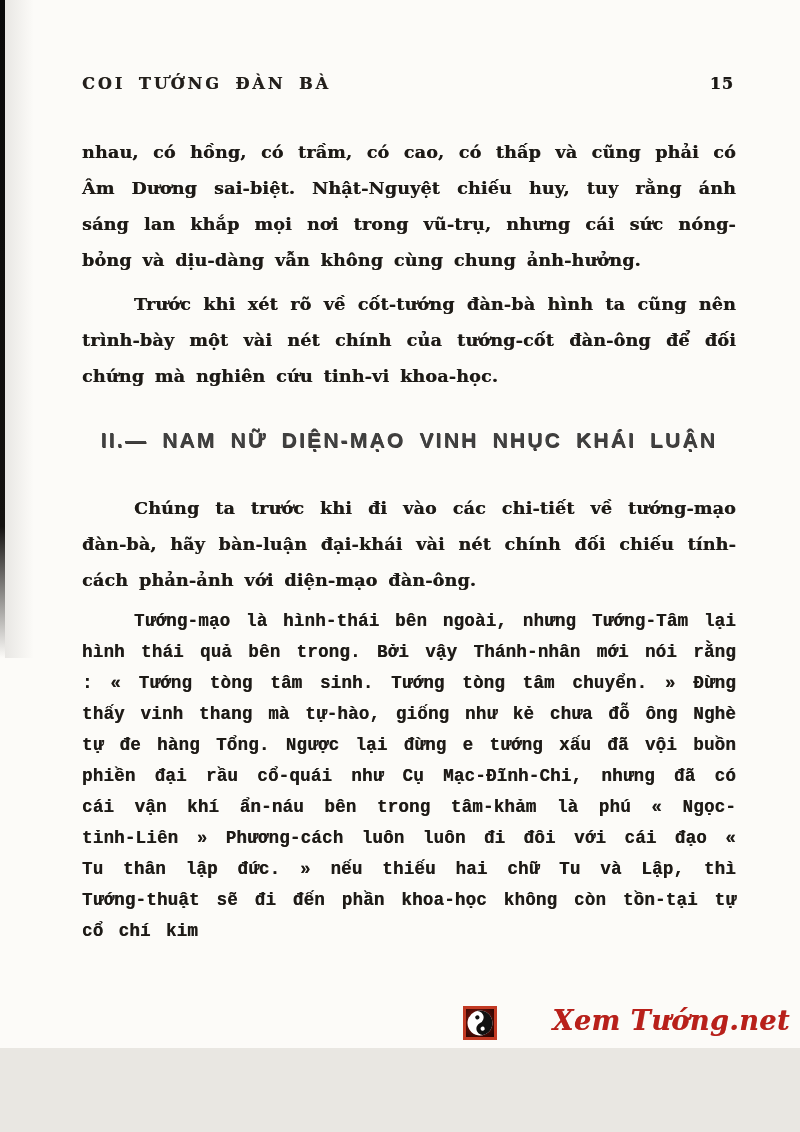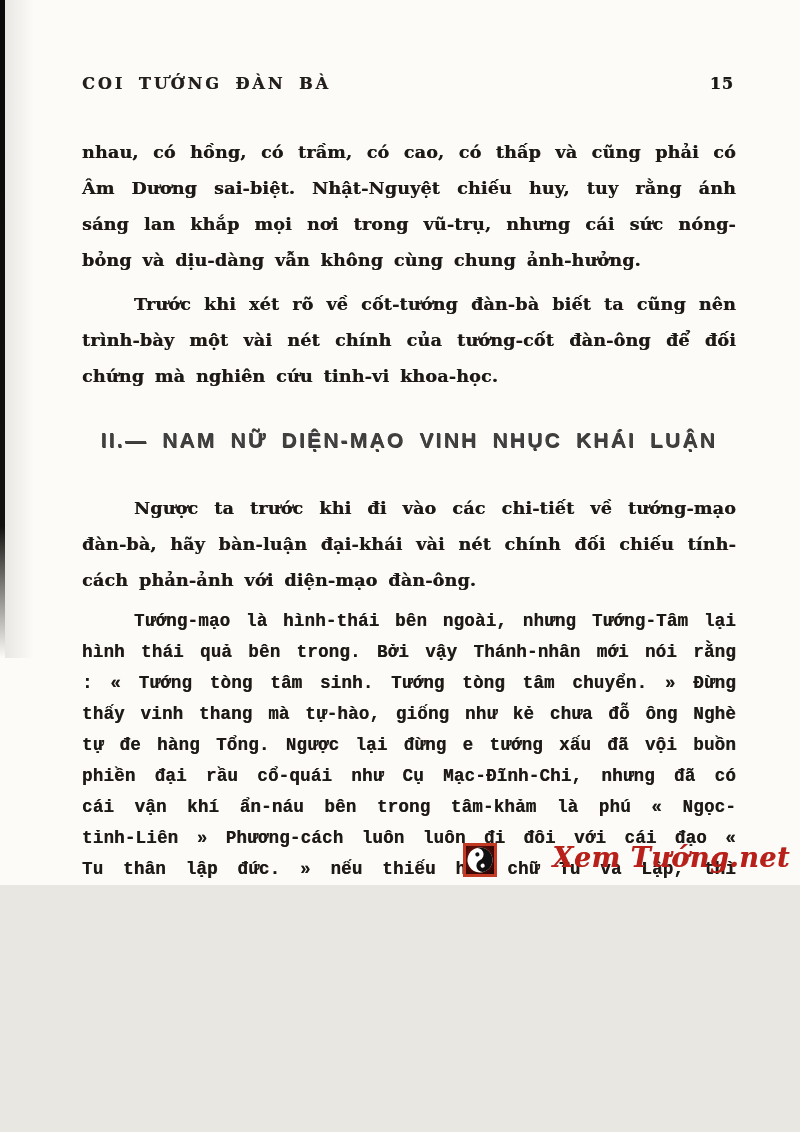--- a/index.html
+++ b/index.html
@@ -10,7 +10,7 @@
   }
   .page {
     position: relative;
-    width: 800px; height: 885px;
+    width: 800px; height: 1048px;
     background: #fcfbf8;
     overflow: hidden;
     color: #1b1815;

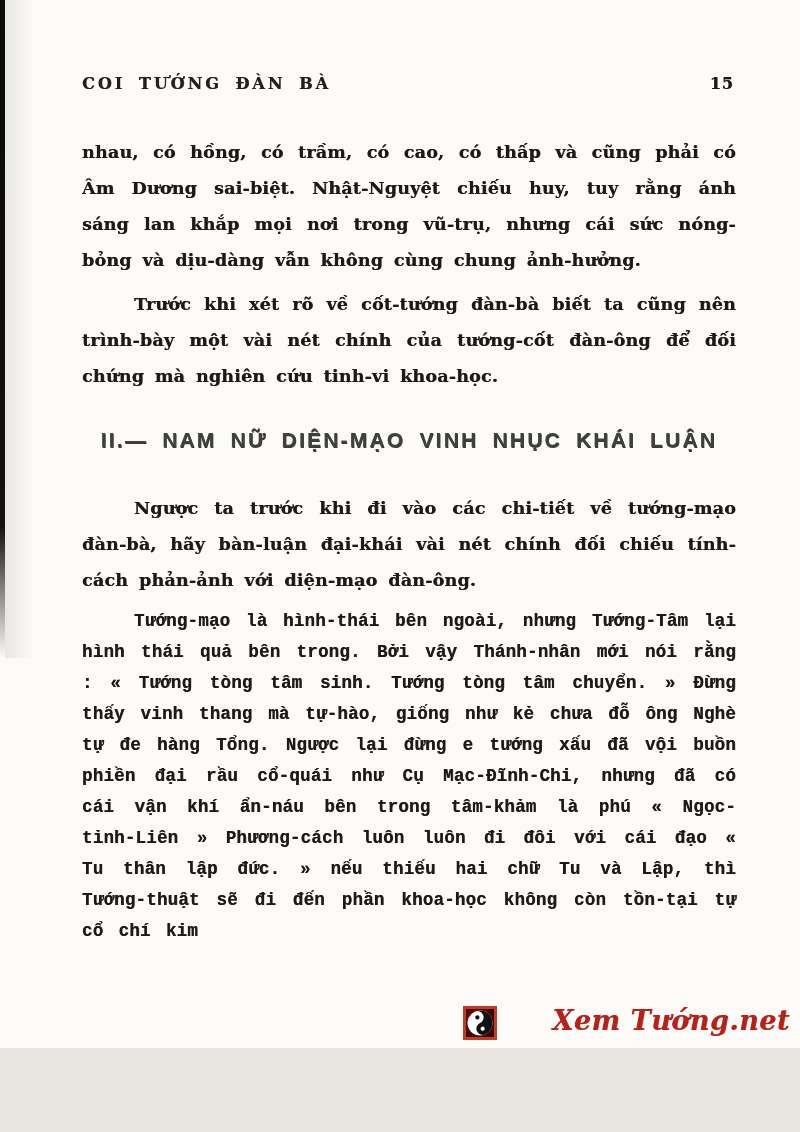--- a/index.html
+++ b/index.html
@@ -125,7 +125,7 @@
 
   <div class="content">
     <p class="para">nhau, có hồng, có trầm, có cao, có thấp và cũng phải có Âm Dương sai-biệt. Nhật-Nguyệt chiếu huy, tuy rằng ánh sáng lan khắp mọi nơi trong vũ-trụ, nhưng cái sức nóng-bỏng và dịu-dàng vẫn không cùng chung ảnh-hưởng.</p>
-    <p class="para indent">Trước khi xét rõ về cốt-tướng đàn-bà biết ta cũng nên trình-bày một vài nét chính của tướng-cốt đàn-ông để đối chứng mà nghiên cứu tinh-vi khoa-học.</p>
+    <p class="para indent">Trước khi xét rõ về cốt-tướng đàn-bà hình ta cũng nên trình-bày một vài nét chính của tướng-cốt đàn-ông để đối chứng mà nghiên cứu tinh-vi khoa-học.</p>
 
     <h2 class="section-heading">II.— NAM NỮ DIỆN-MẠO VINH NHỤC KHÁI LUẬN</h2>
 

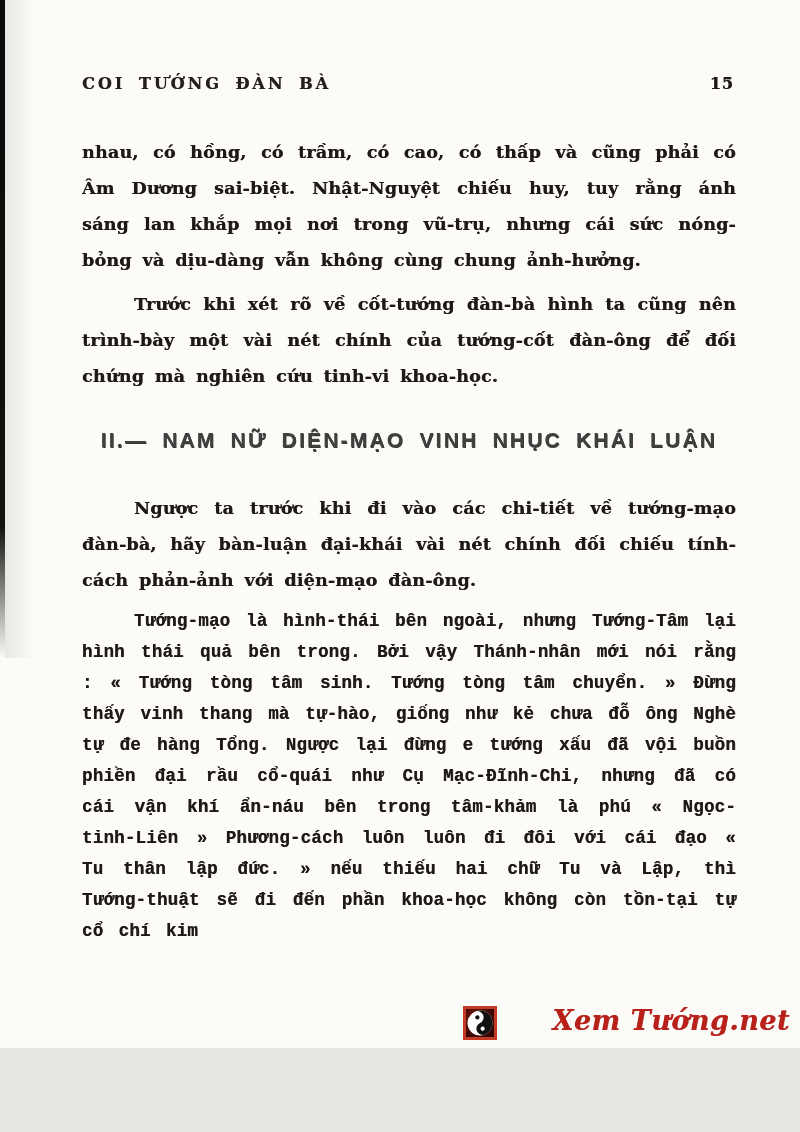--- a/index.html
+++ b/index.html
@@ -129,7 +129,7 @@
 
     <h2 class="section-heading">II.— NAM NỮ DIỆN-MẠO VINH NHỤC KHÁI LUẬN</h2>
 
-    <p class="para indent">Ngược ta trước khi đi vào các chi-tiết về tướng-mạo đàn-bà, hãy bàn-luận đại-khái vài nét chính đối chiếu tính-cách phản-ảnh với diện-mạo đàn-ông.</p>
+    <p class="para indent">Chúng ta trước khi đi vào các chi-tiết về tướng-mạo đàn-bà, hãy bàn-luận đại-khái vài nét chính đối chiếu tính-cách phản-ảnh với diện-mạo đàn-ông.</p>
     <p class="para indent long">Tướng-mạo là hình-thái bên ngoài, nhưng Tướng-Tâm lại hình thái quả bên trong. Bởi vậy Thánh-nhân mới nói rằng : « Tướng tòng tâm sinh. Tướng tòng tâm chuyển. » Đừng thấy vinh thang mà tự-hào, giống như kẻ chưa đỗ ông Nghè tự đe hàng Tổng. Ngược lại đừng e tướng xấu đã vội buồn phiền đại rầu cổ-quái như Cụ Mạc-Đĩnh-Chi, nhưng đã có cái vận khí ẩn-náu bên trong tâm-khảm là phú « Ngọc-tỉnh-Liên » Phương-cách luôn luôn đi đôi với cái đạo « Tu thân lập đức. » nếu thiếu hai chữ Tu và Lập, thì Tướng-thuật sẽ đi đến phần khoa-học không còn tồn-tại tự cổ chí kim</p>
   </div>
 

